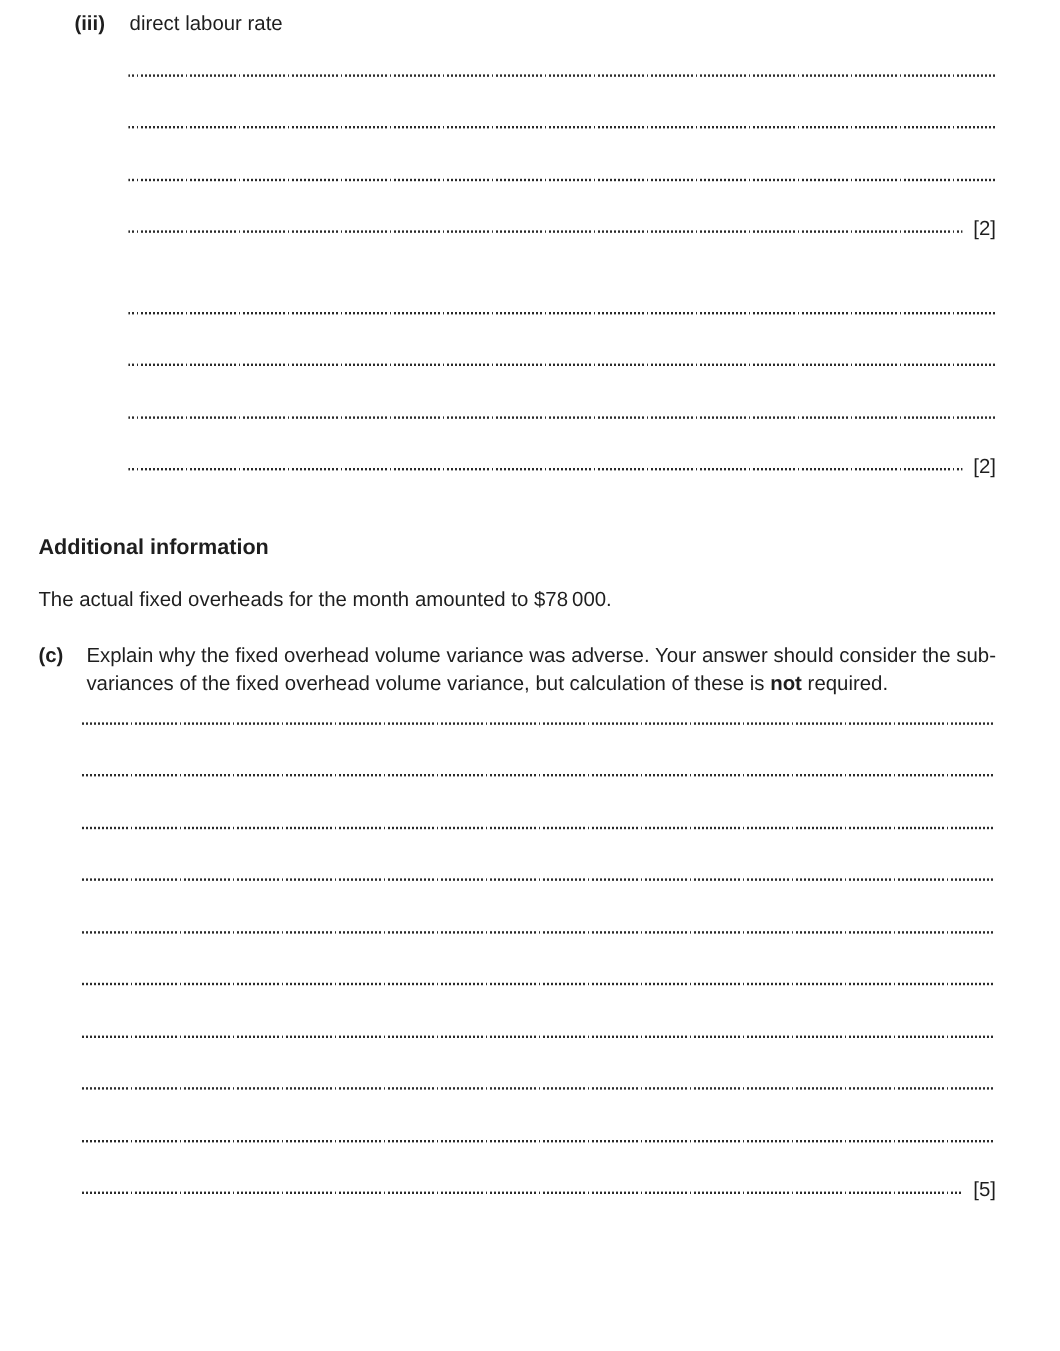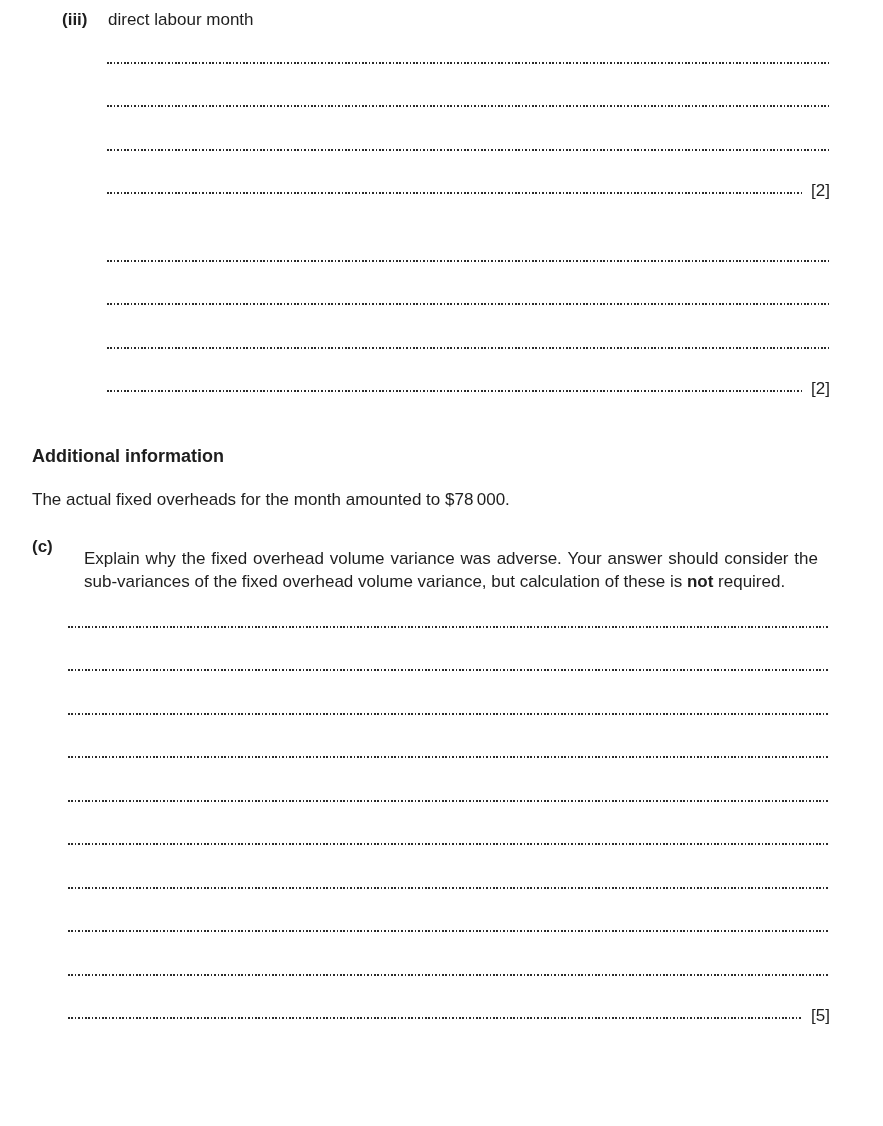--- a/index.html
+++ b/index.html
@@ -47,7 +47,7 @@
   <section class="subq">
     <div class="subq-head">
       <span class="subq-label">(iii)</span>
-      <span class="subq-title">direct labour month</span>
+      <span class="subq-title">direct labour rate</span>
     </div>
     <div class="answer-block indent-deep">
         <div class="answer-line">

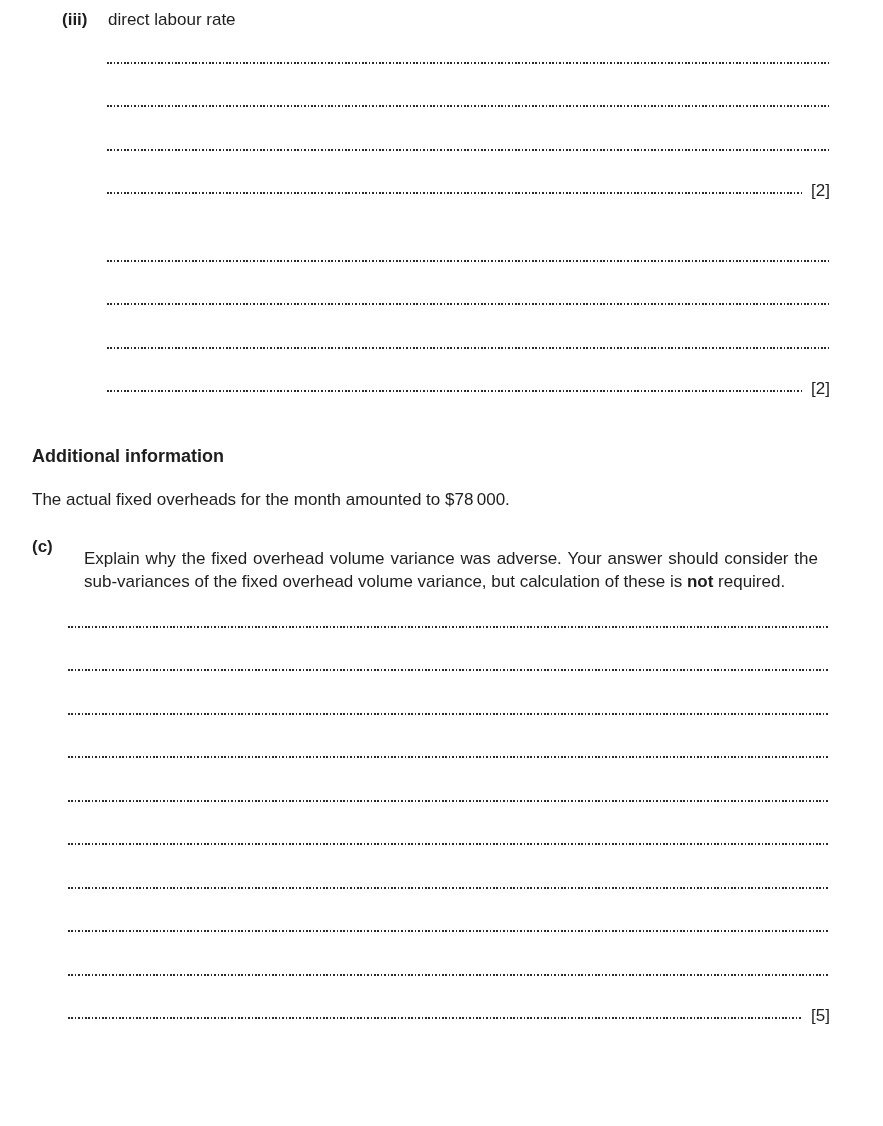--- a/index.html
+++ b/index.html
@@ -36,7 +36,7 @@
   .part-c { margin-top: 24px; }
   .part-head { display: flex; }
   .part-label { width: 40px; font-weight: bold; flex-shrink: 0; }
-  .part-text { flex: 1; margin: 12px; text-align: justify; }
+  .part-text { flex: 1; margin: 0; text-align: justify; }
   .part-text strong { font-weight: bold; }
 </style>
 </head>

